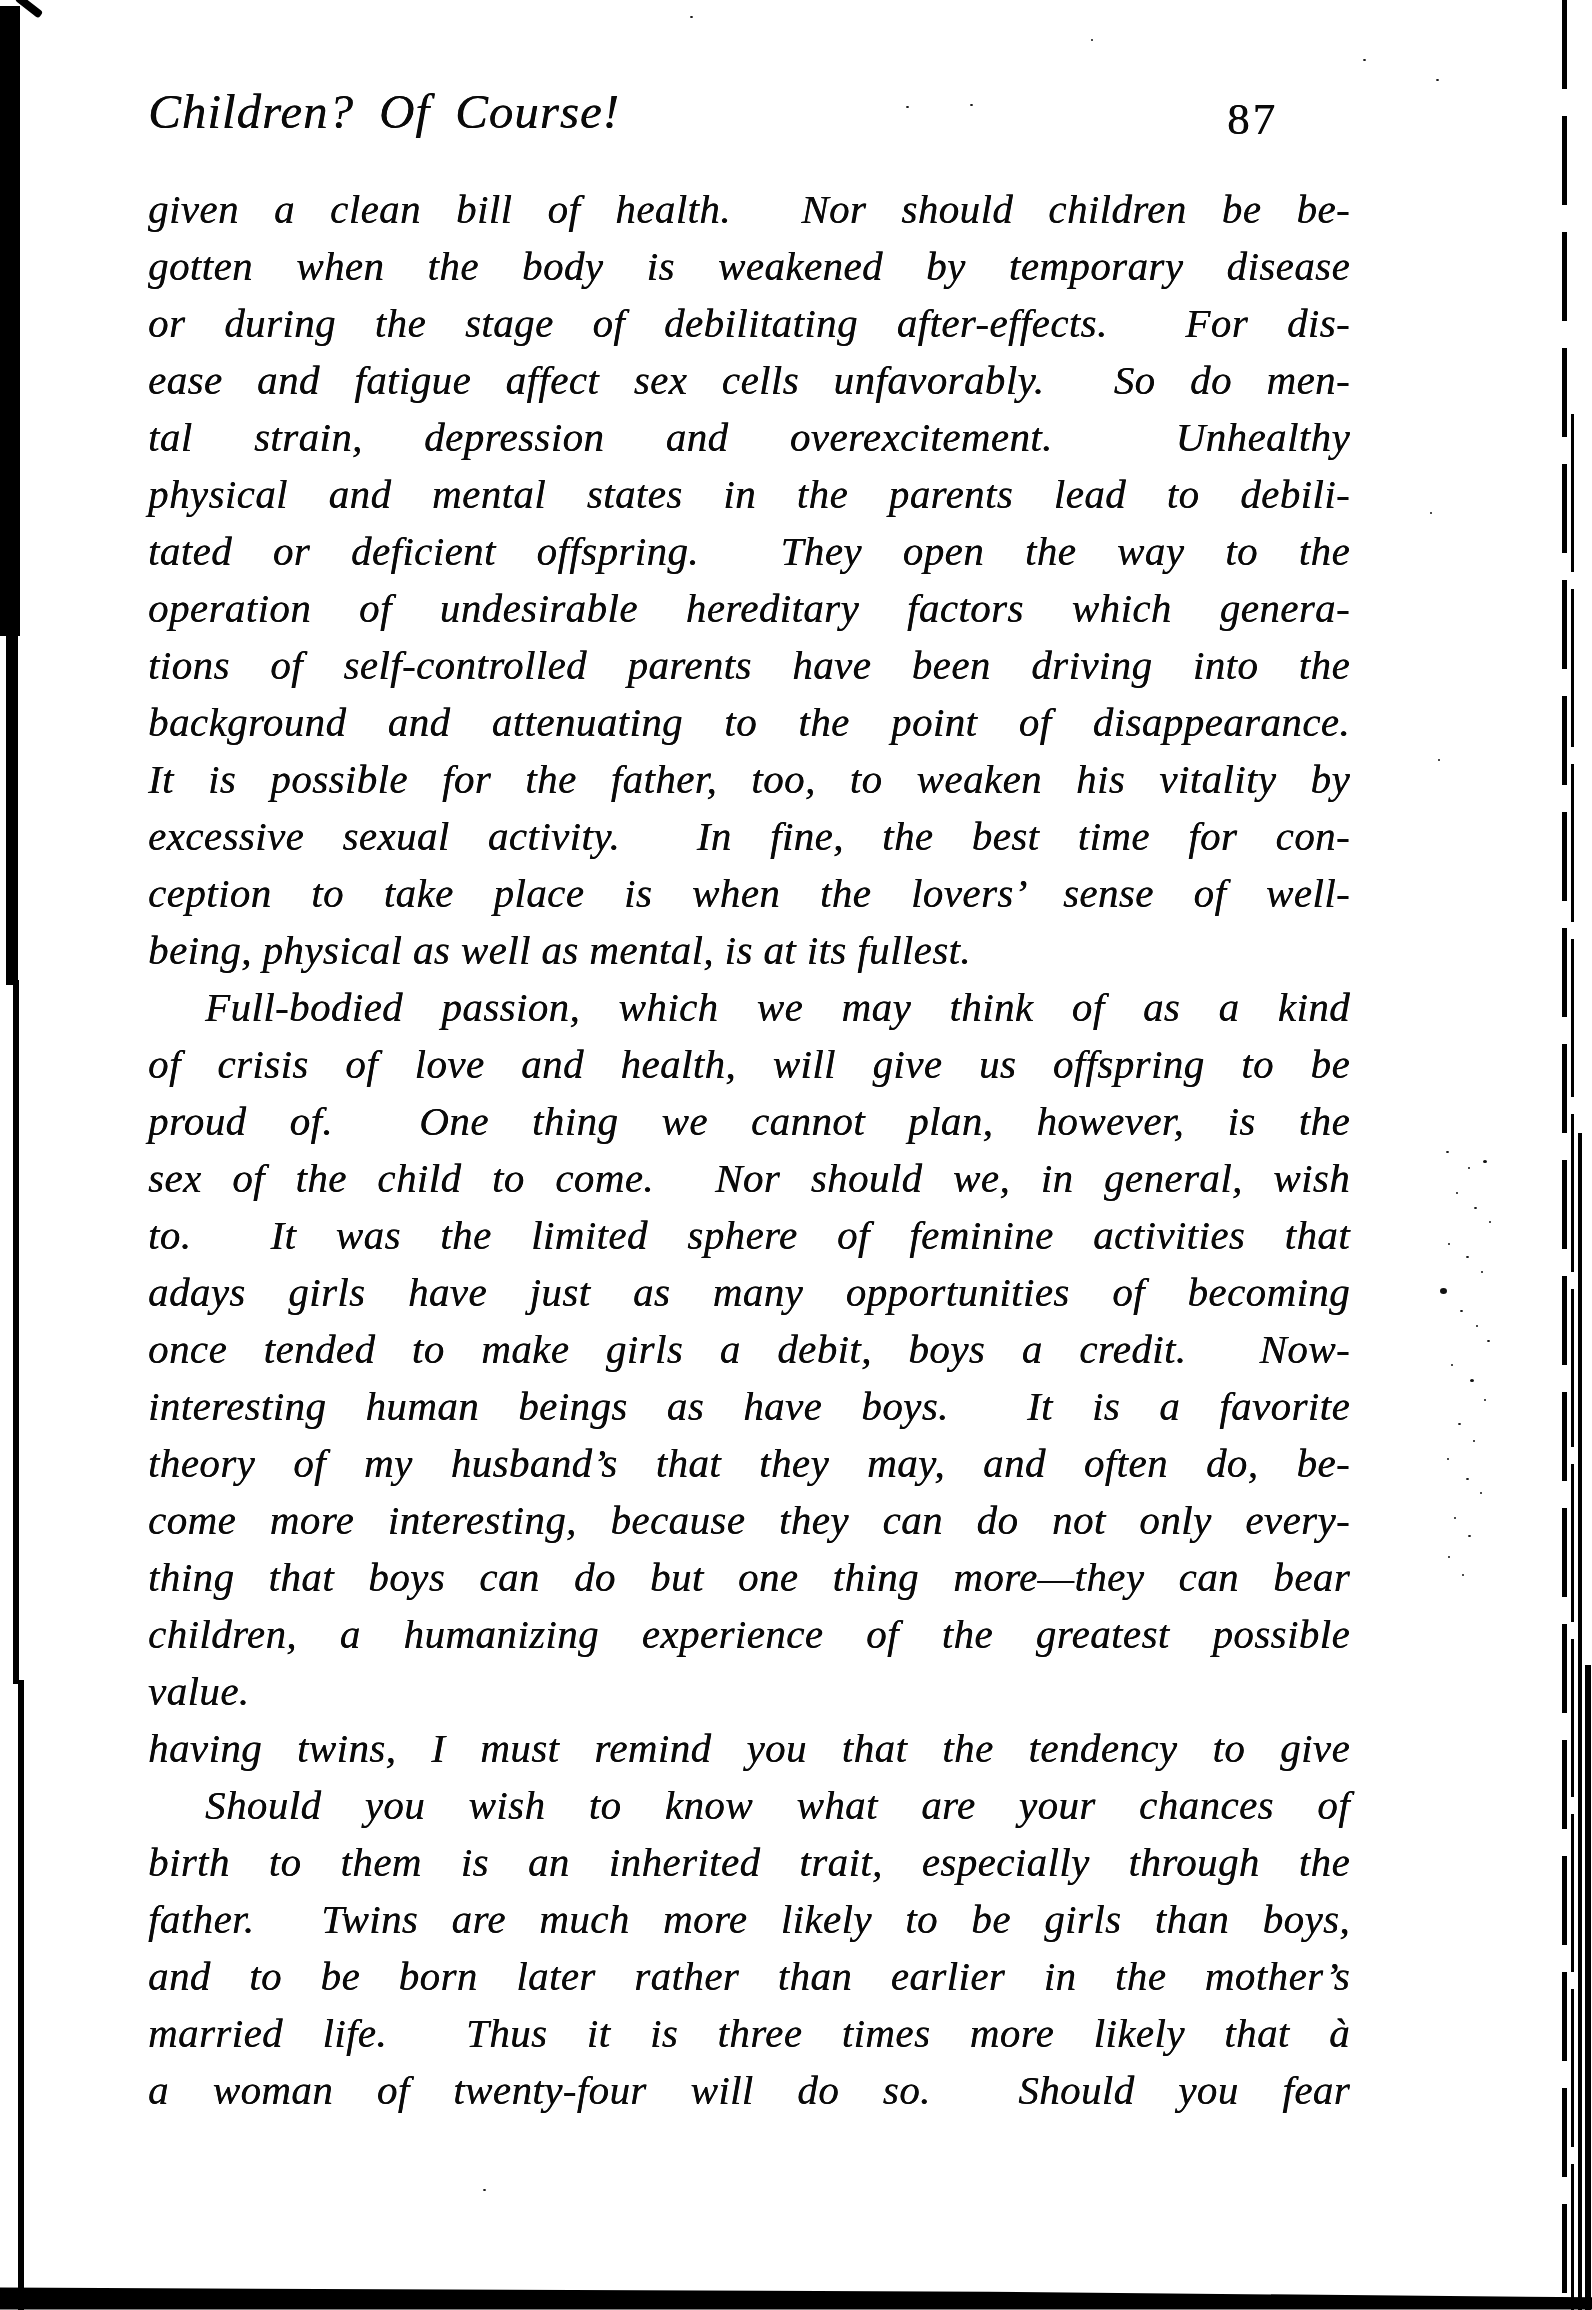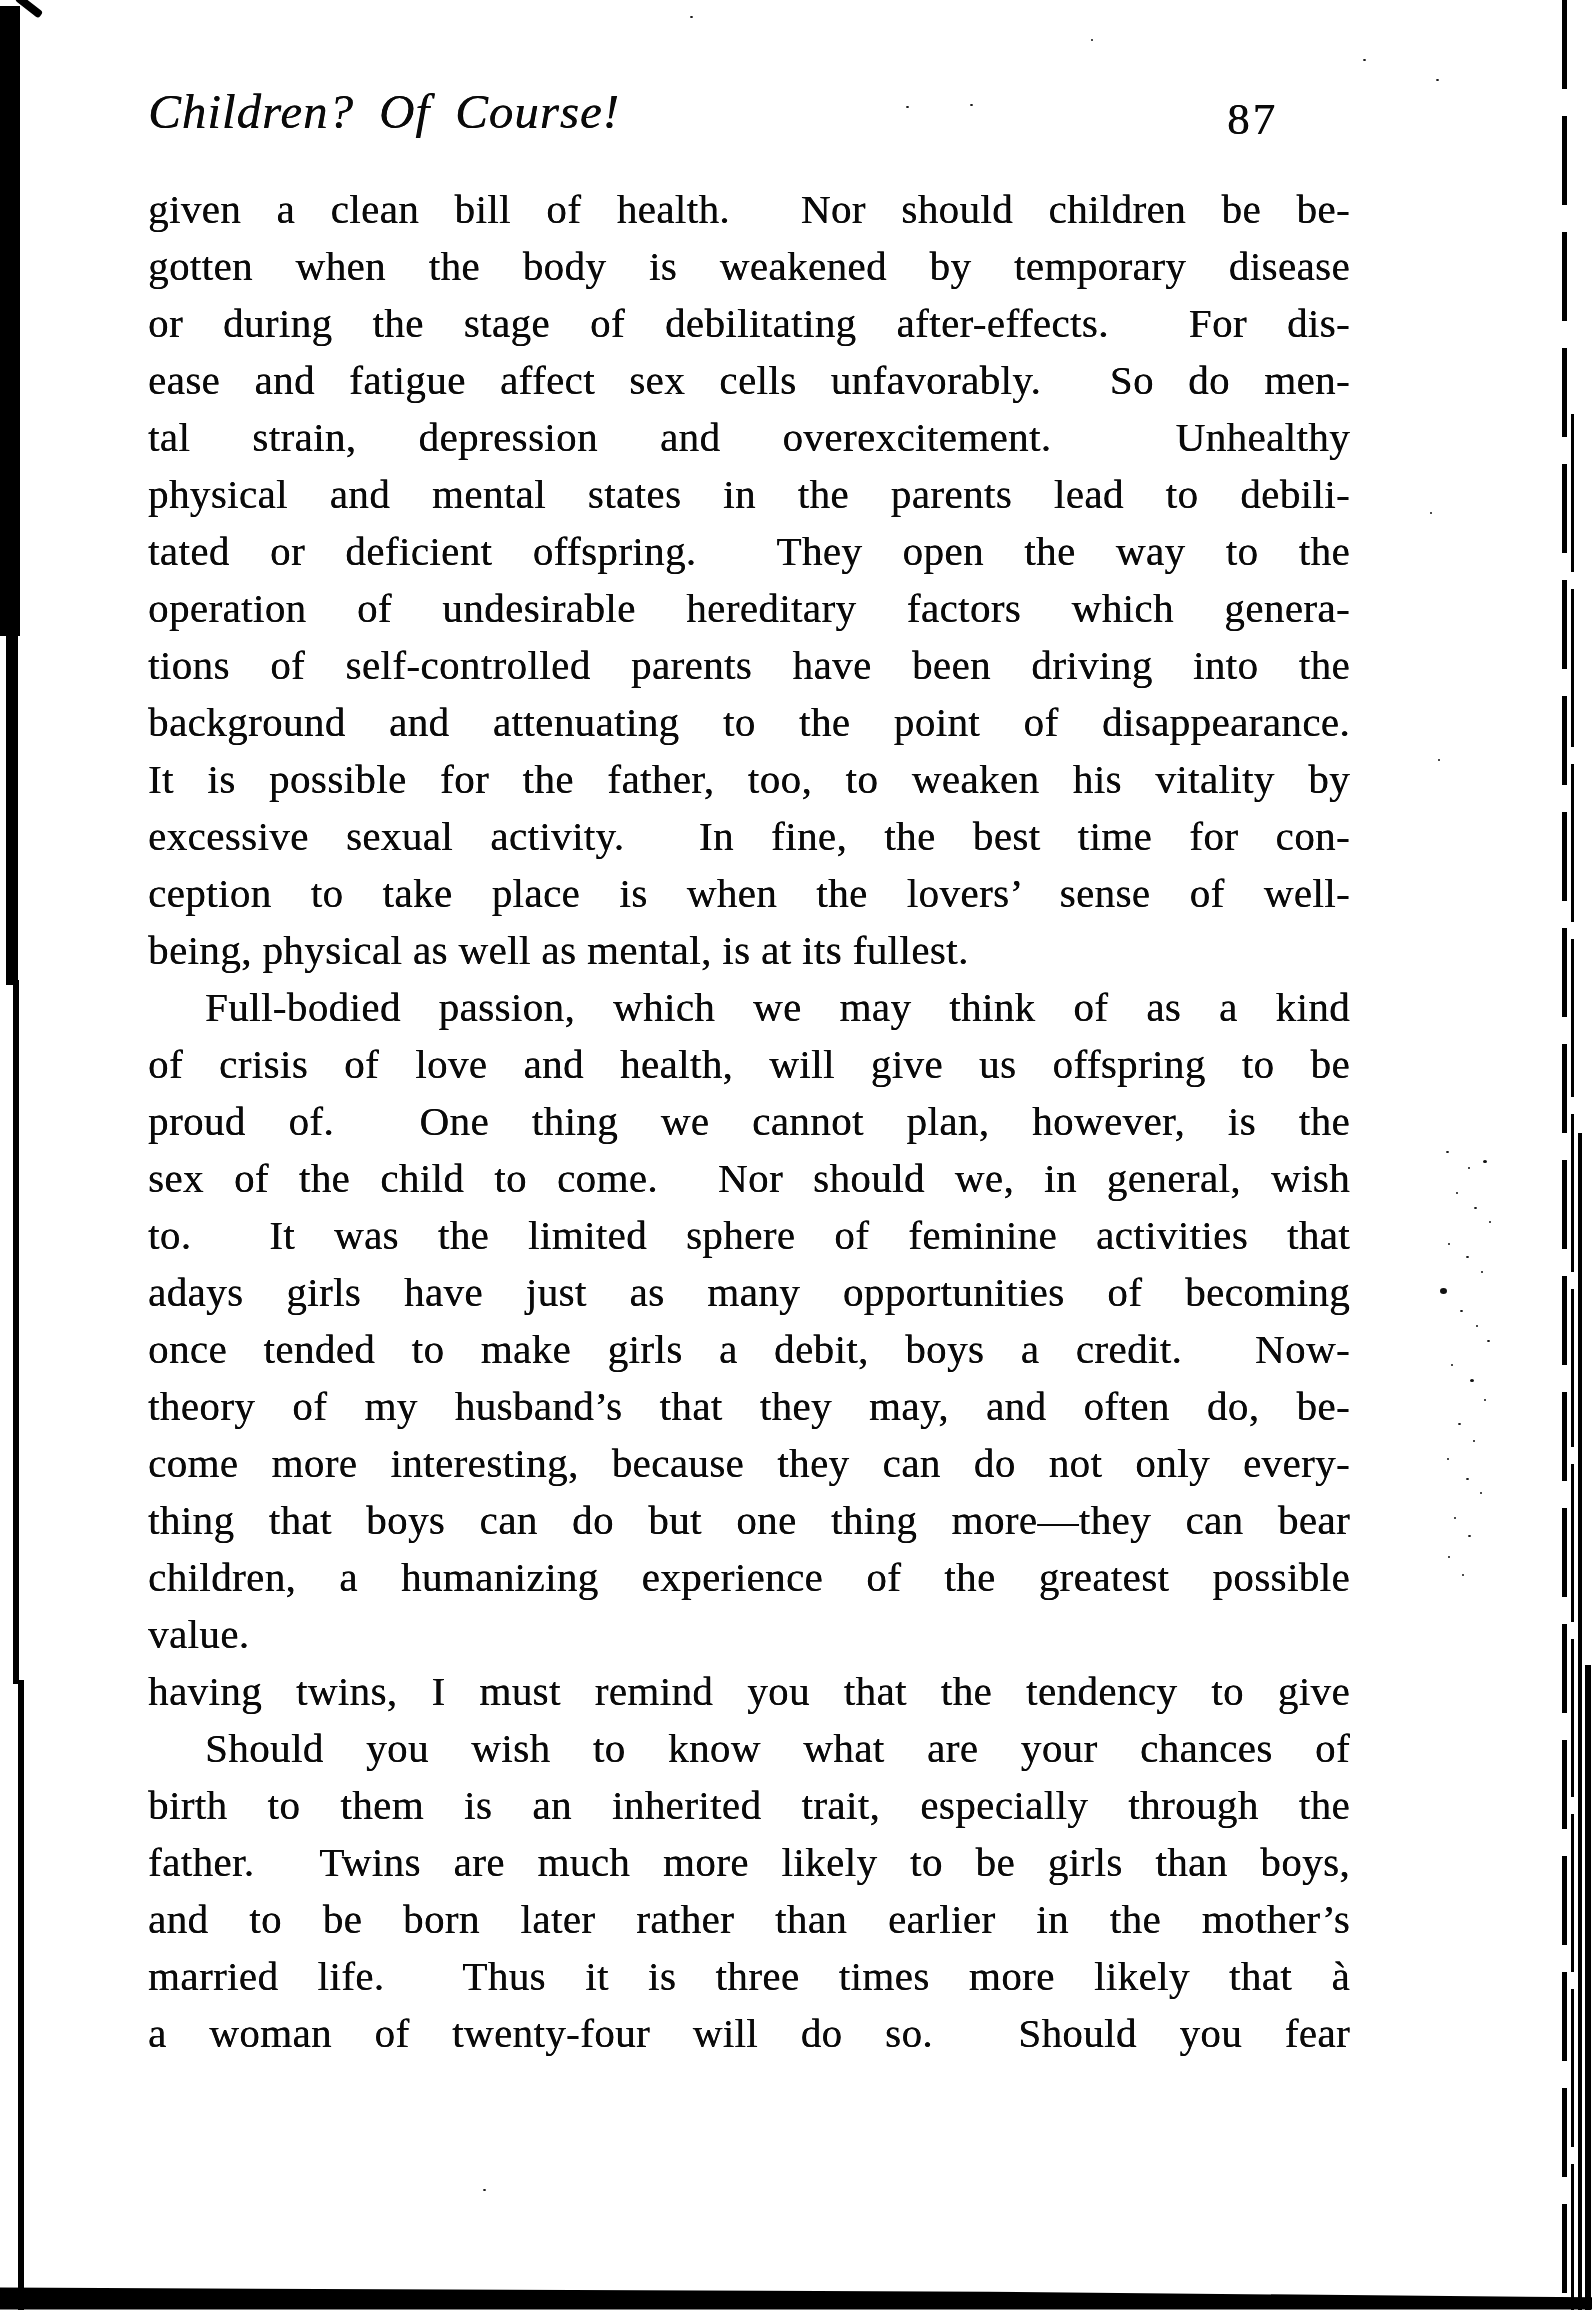--- a/index.html
+++ b/index.html
@@ -32,7 +32,7 @@
     letter-spacing:0.4px;
     text-shadow:0.3px 0 0 #000;
   }
-  .para{margin:0;padding:0;}
+  .para{margin:0;padding:0;font-style:italic;}
   .tline{
     text-align:justify;
     text-align-last:justify;

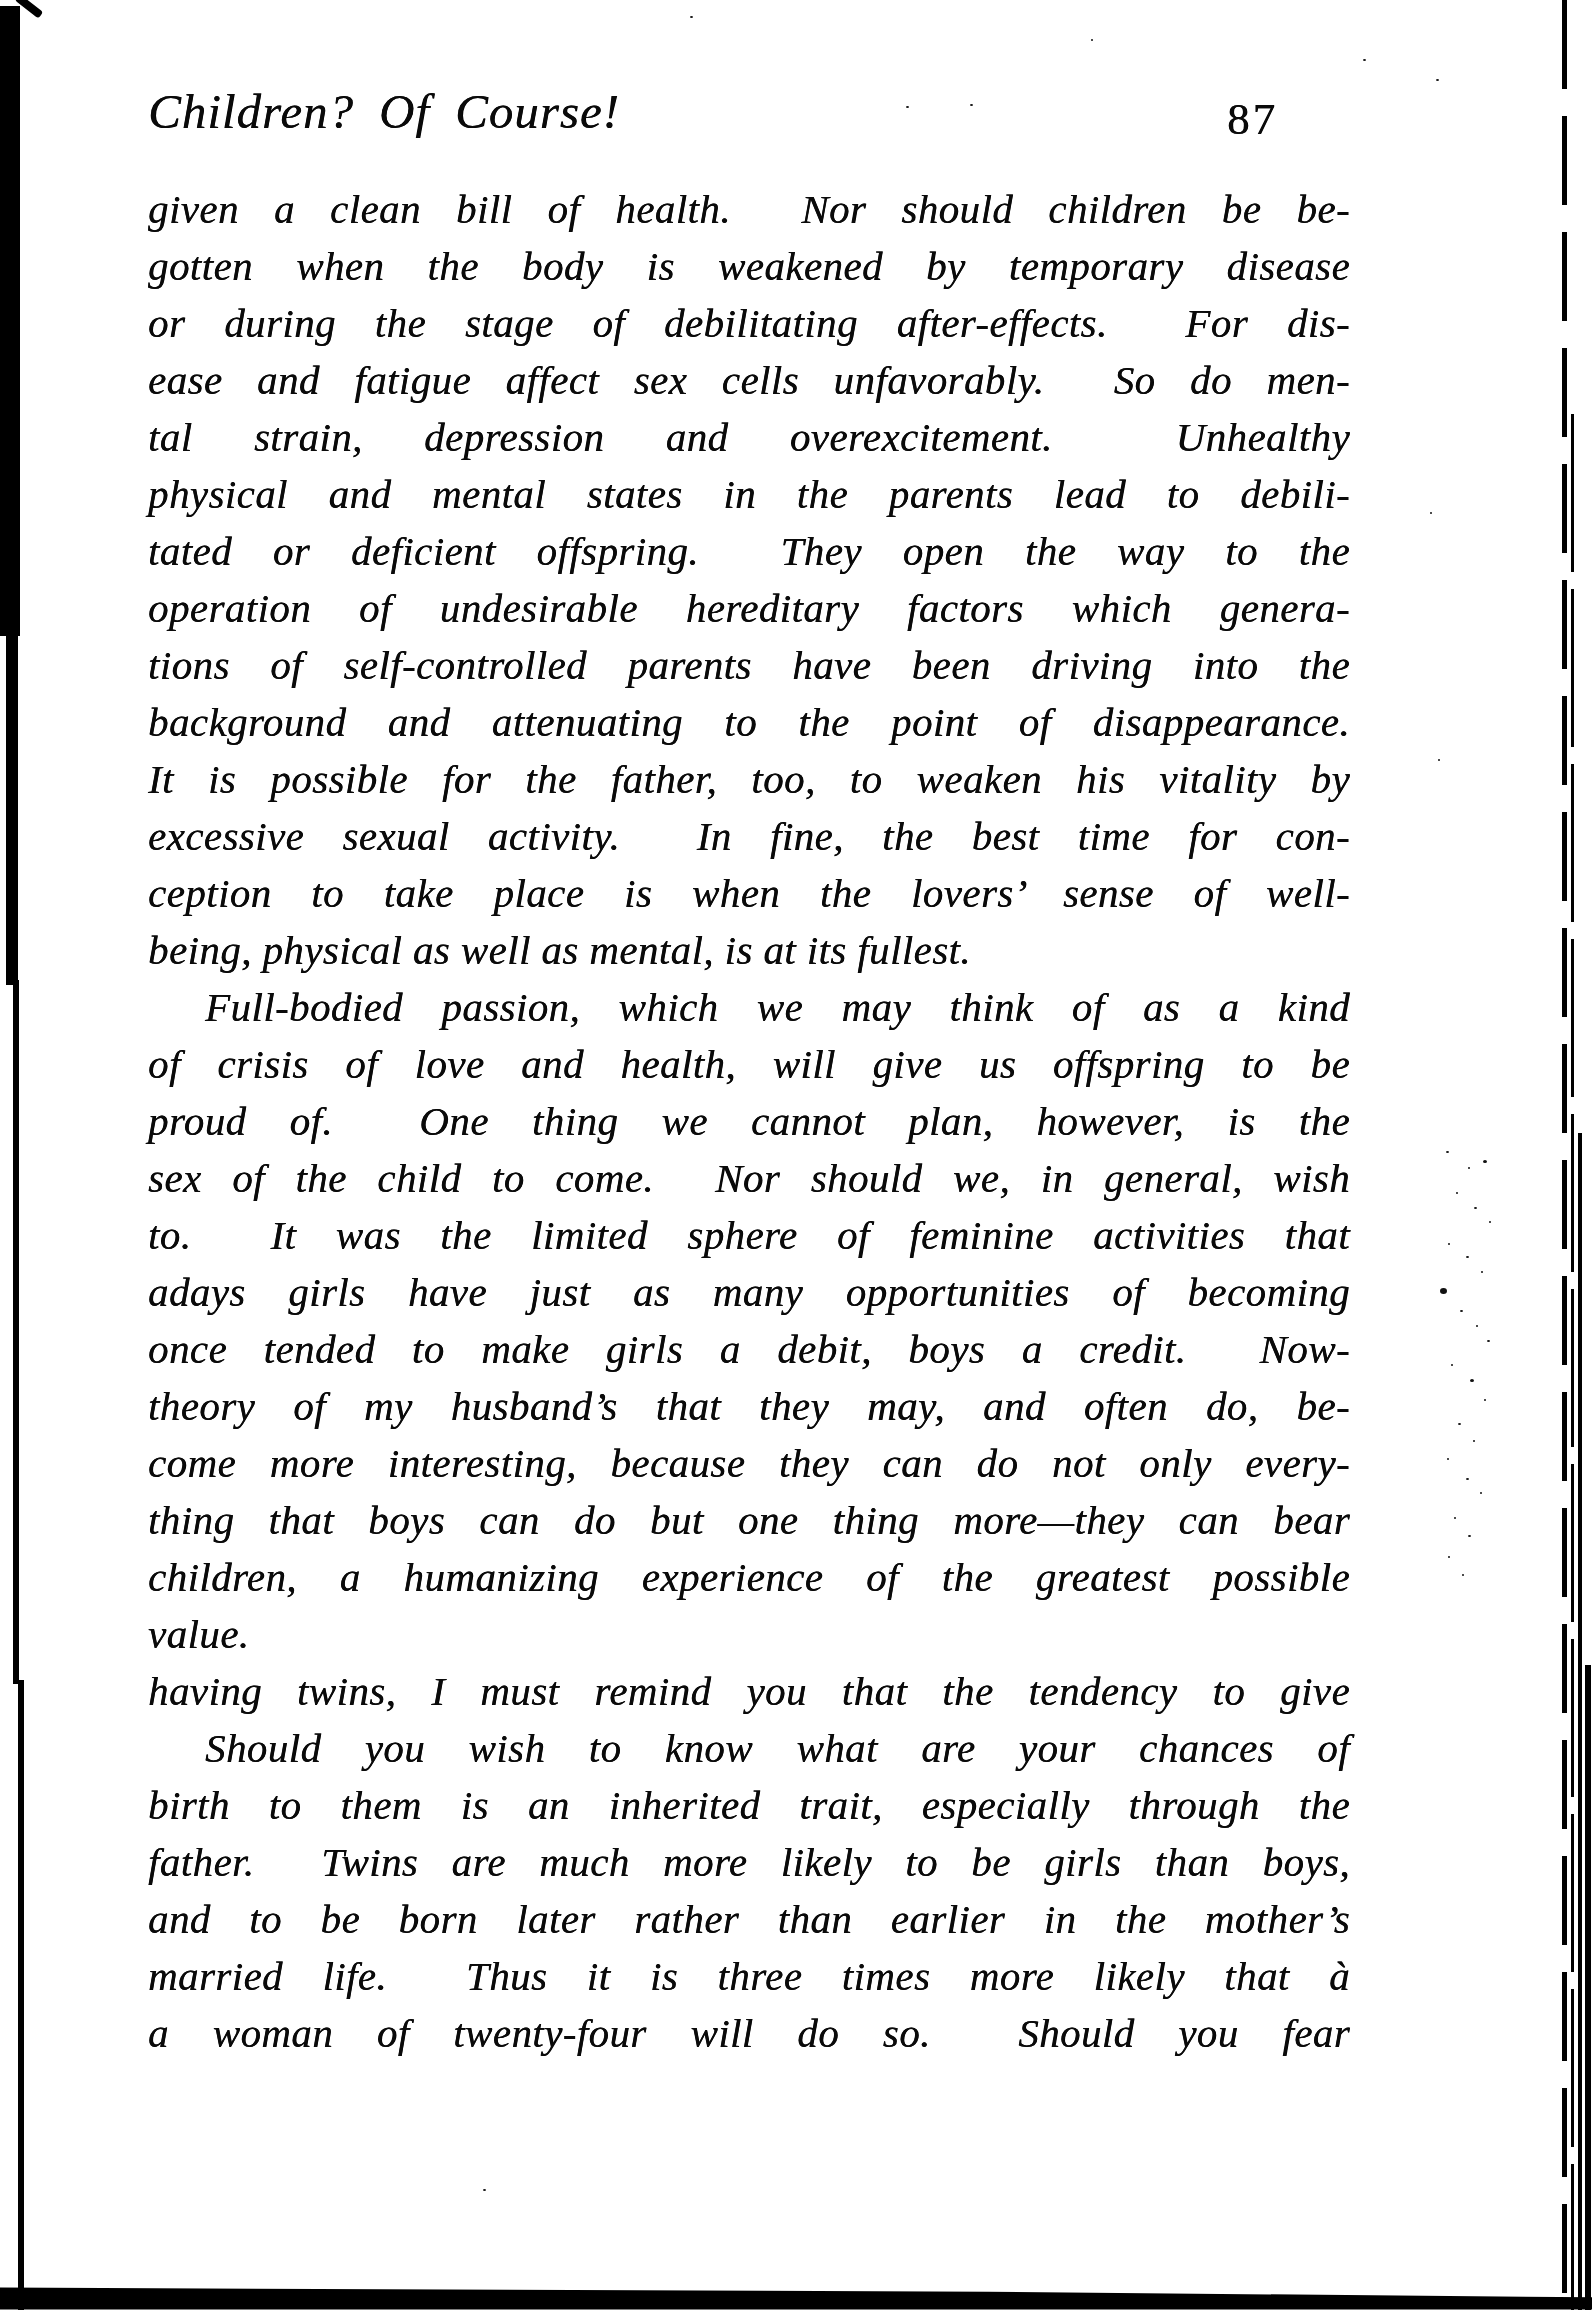--- a/index.html
+++ b/index.html
@@ -92,6 +92,7 @@
         <div class="tline">to.  It was the limited sphere of feminine activities that</div>
         <div class="tline">adays girls have just as many opportunities of becoming</div>
         <div class="tline">once tended to make girls a debit, boys a credit.  Now-</div>
+        <div class="tline">interesting human beings as have boys.  It is a favorite</div>
         <div class="tline">theory of my husband’s that they may, and often do, be-</div>
         <div class="tline">come more interesting, because they can do not only every-</div>
         <div class="tline">thing that boys can do but one thing more—they can bear</div>

